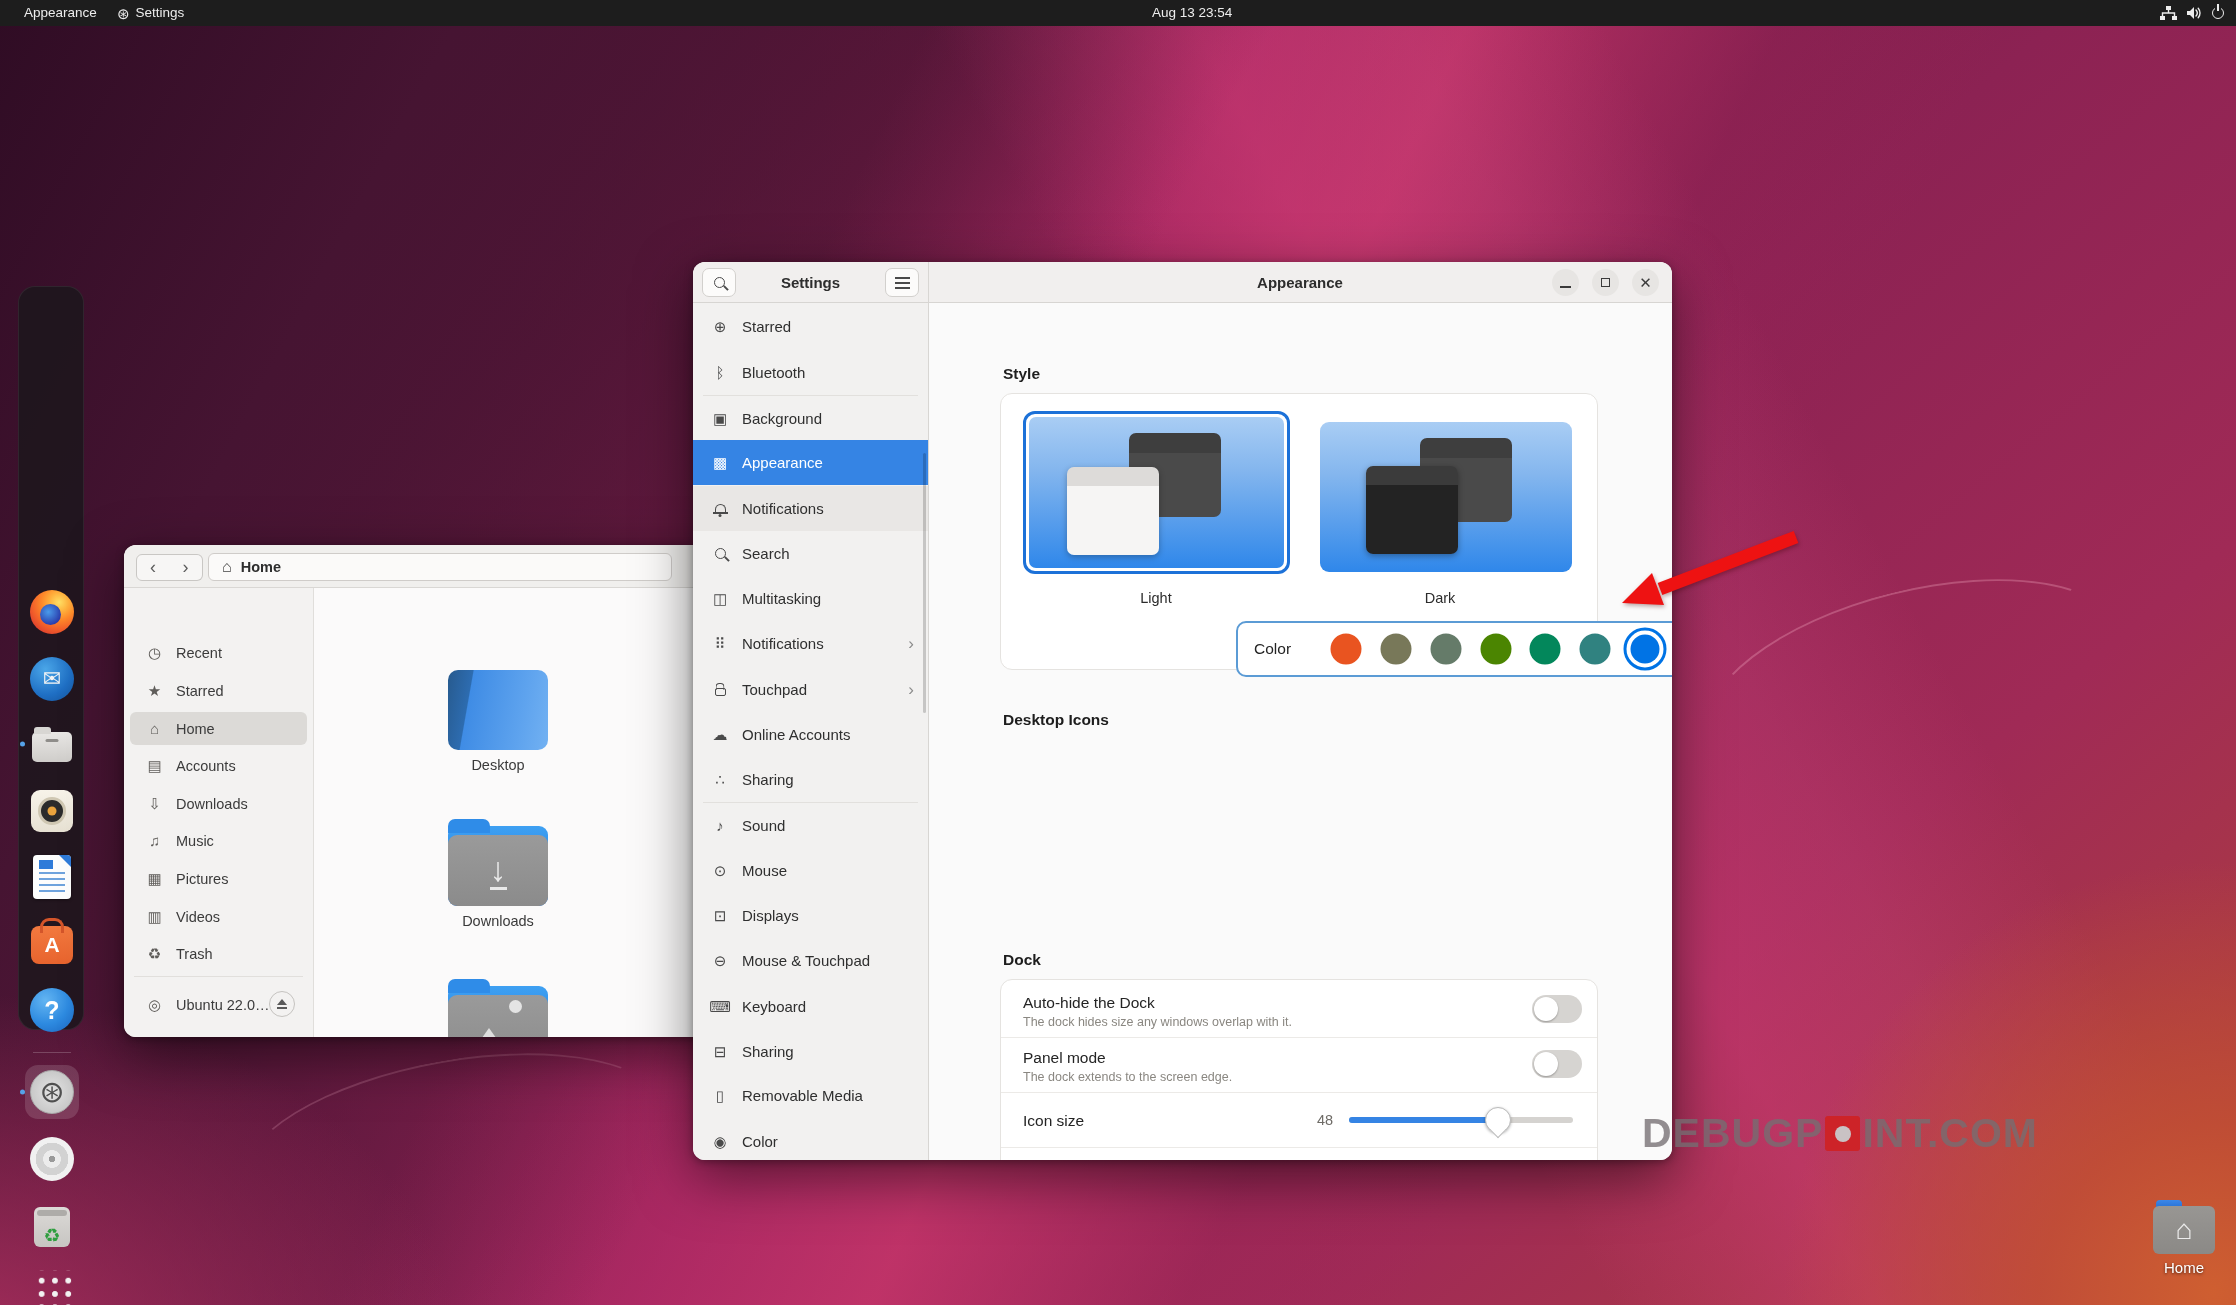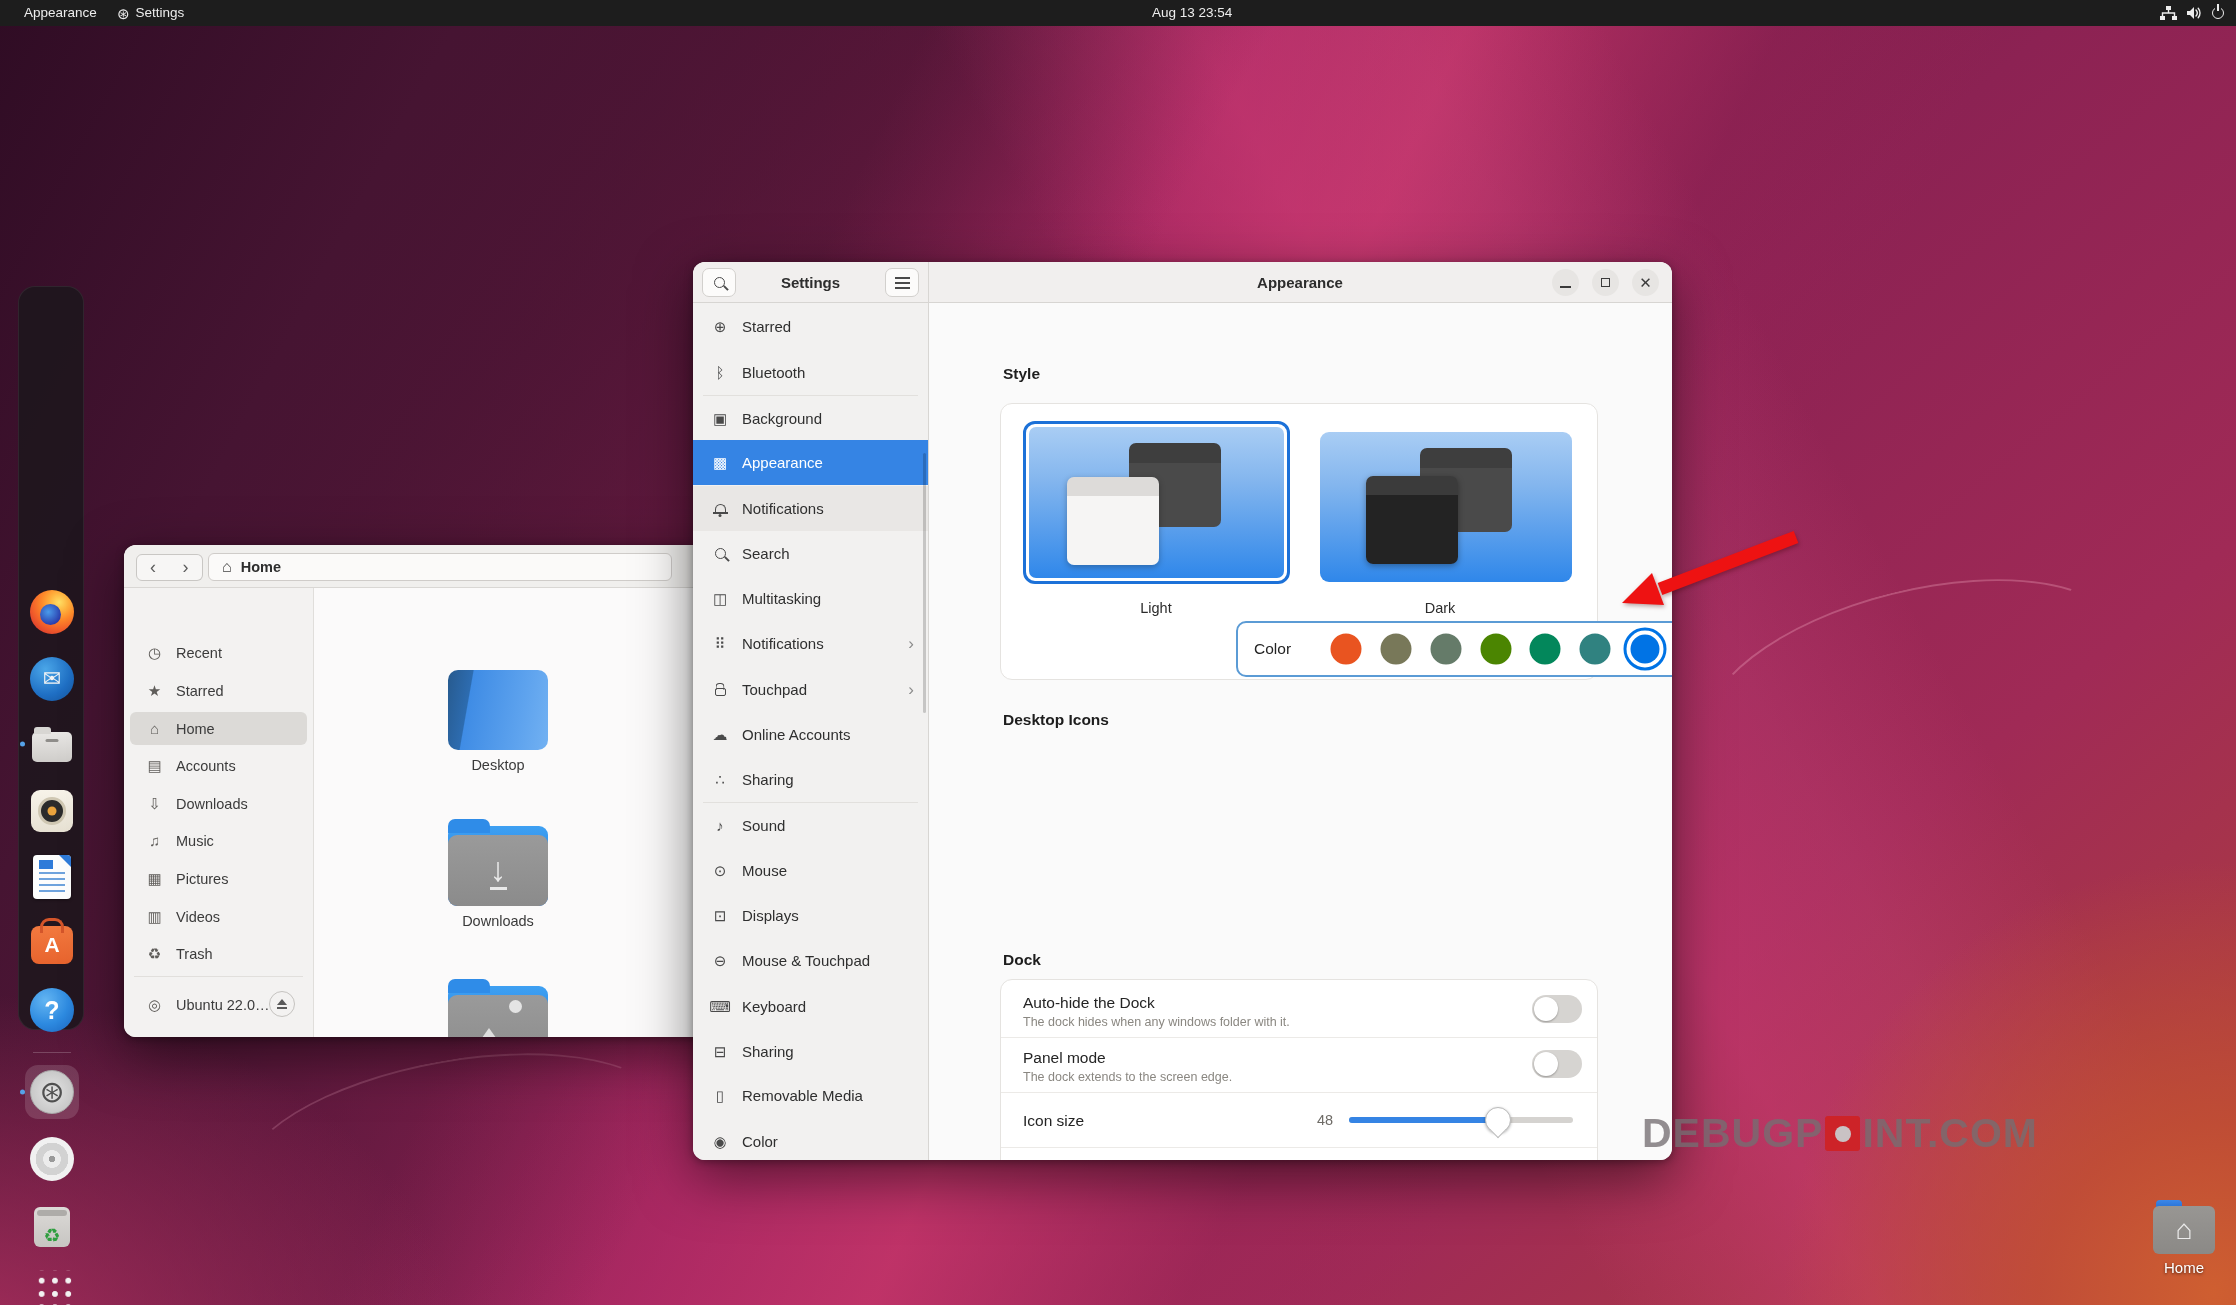--- a/index.html
+++ b/index.html
@@ -465,7 +465,7 @@
   <div class="s-content">
 
     <div class="sec-head" style="left:74px; top:62px;">Style</div>
-    <div class="card" style="top:90px; height:277px;margin-top:10px;">
+    <div class="card" style="top:90px; height:277px;">
       <div class="style-tile-sel" style="left:22px; top:17px;">
         <div class="prev prev-l">
           <span class="w-back"></span>

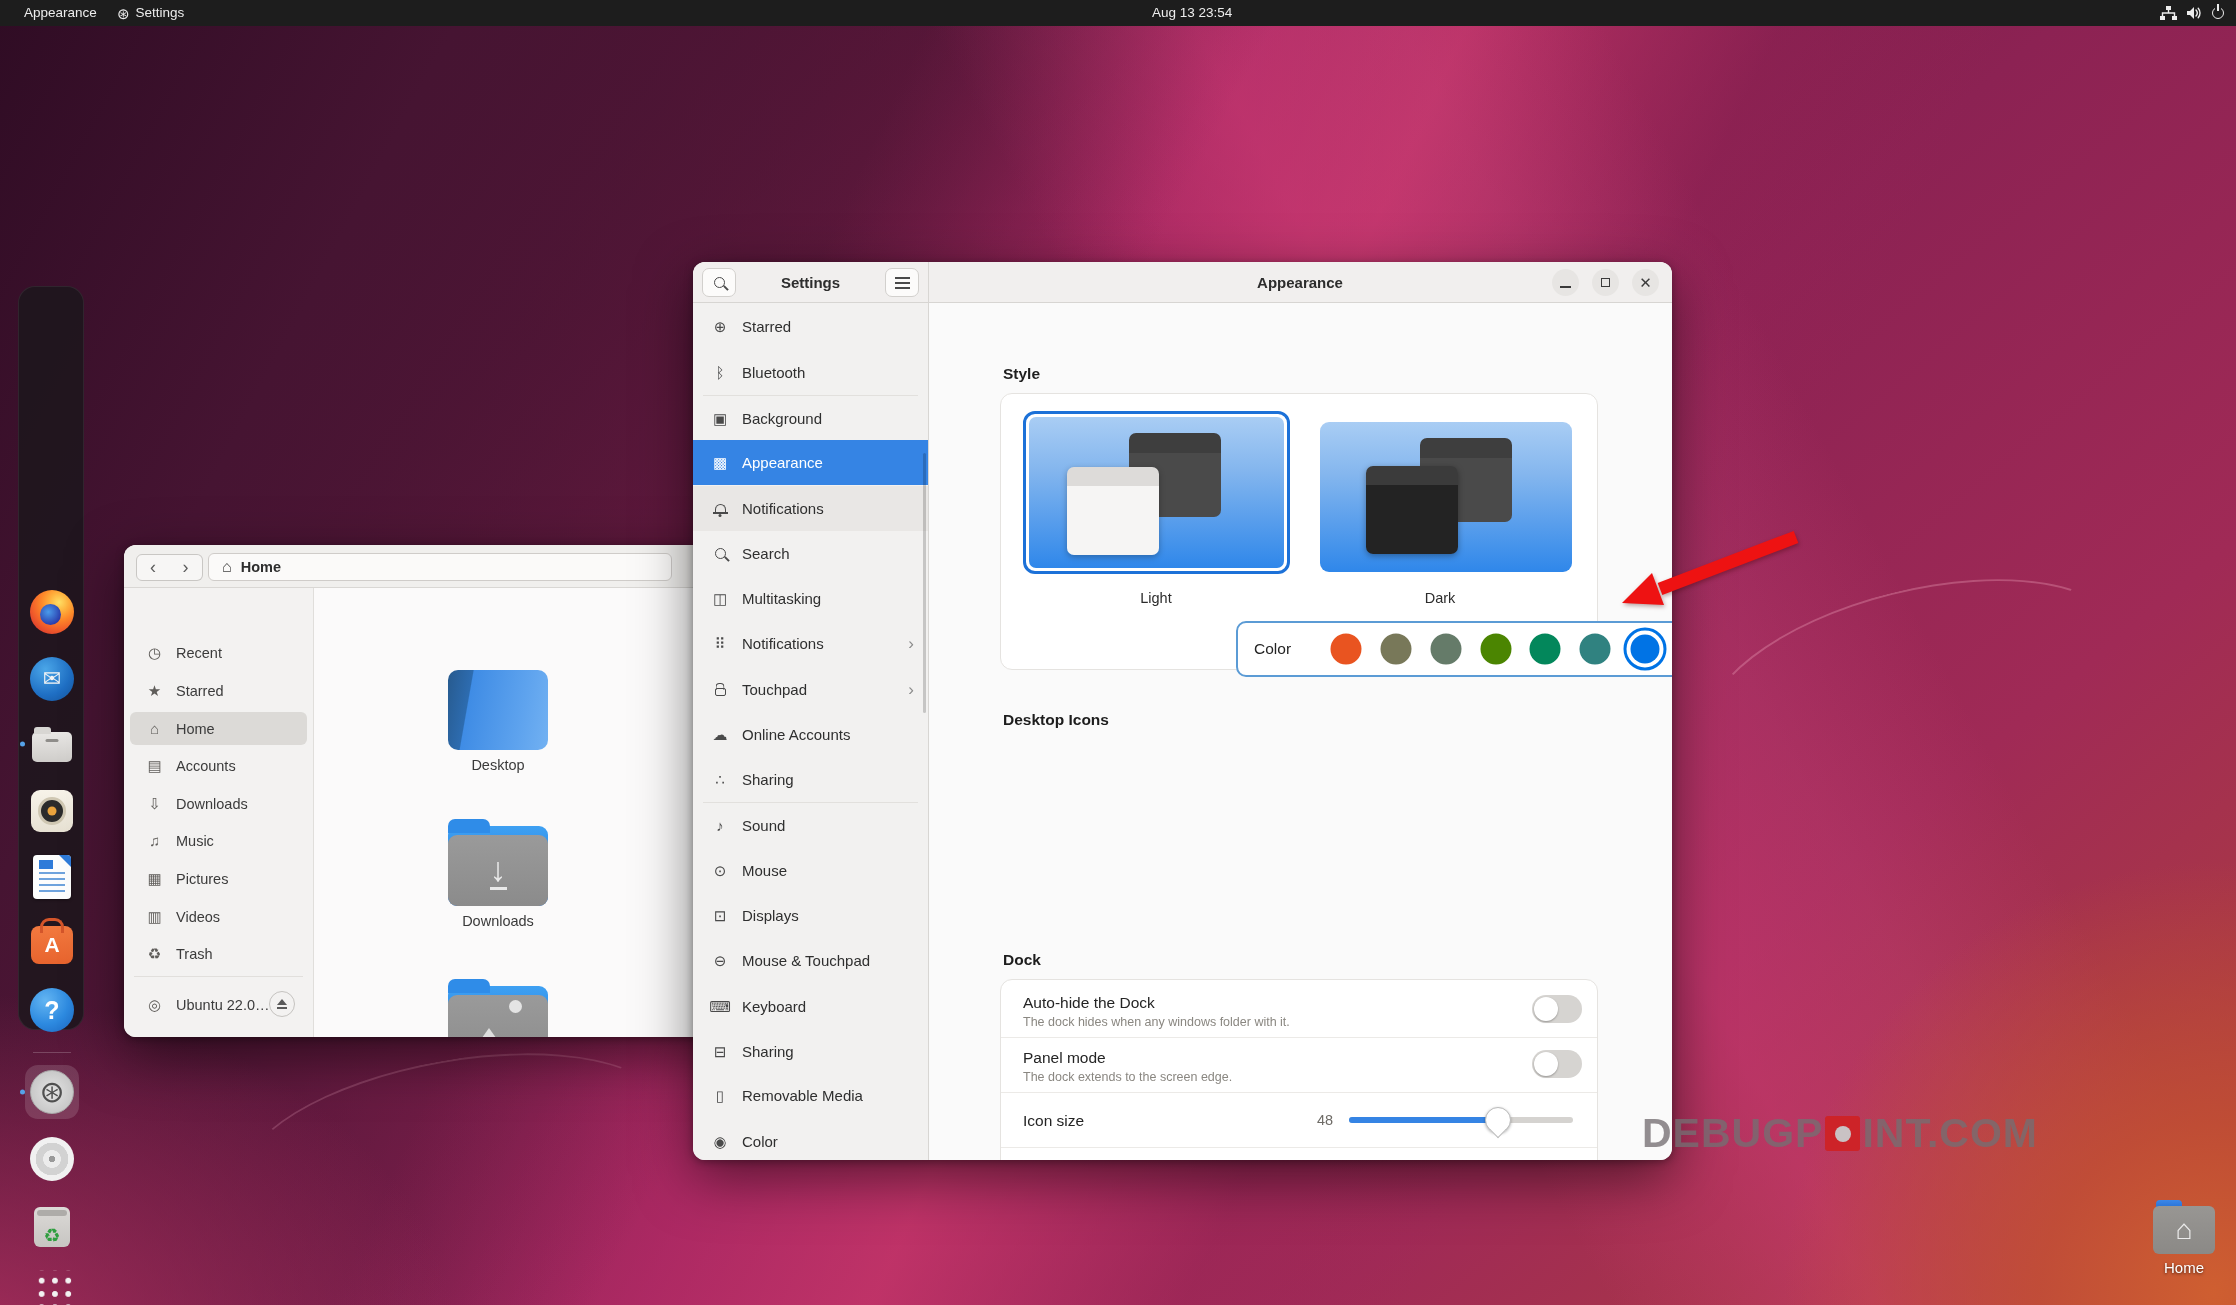--- a/index.html
+++ b/index.html
@@ -499,7 +499,7 @@
     <div class="sec-head" style="left:74px; top:648px;">Dock</div>
     <div class="card" style="top:676px; height:214px;">
       <div class="row-label" style="top:14px; font-weight:bold; font-weight:normal;">Auto-hide the Dock</div>
-      <div class="row-sub" style="top:35px;">The dock hides when any windows folder with it.</div>
+      <div class="row-sub" style="top:35px;">The dock hides size any windows overlap with it.</div>
       <div class="toggle off" style="top:15px;">
           <span class="knob"></span>
         </div>

